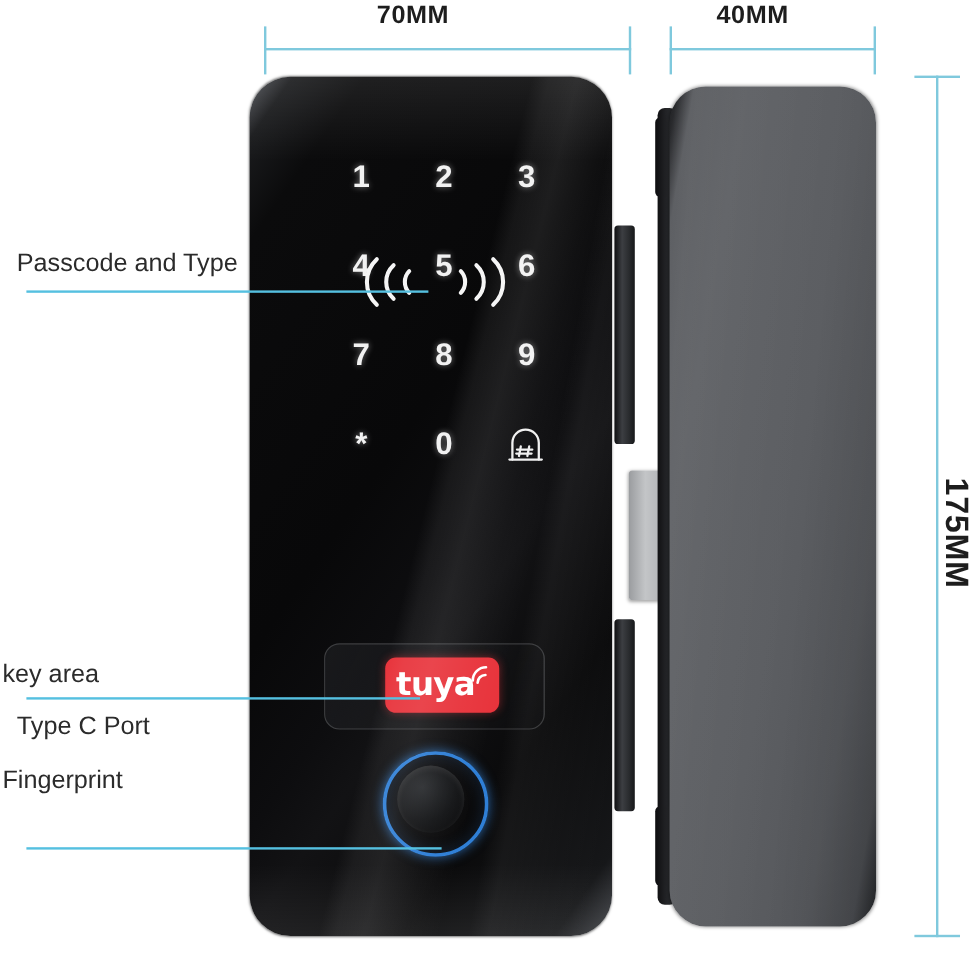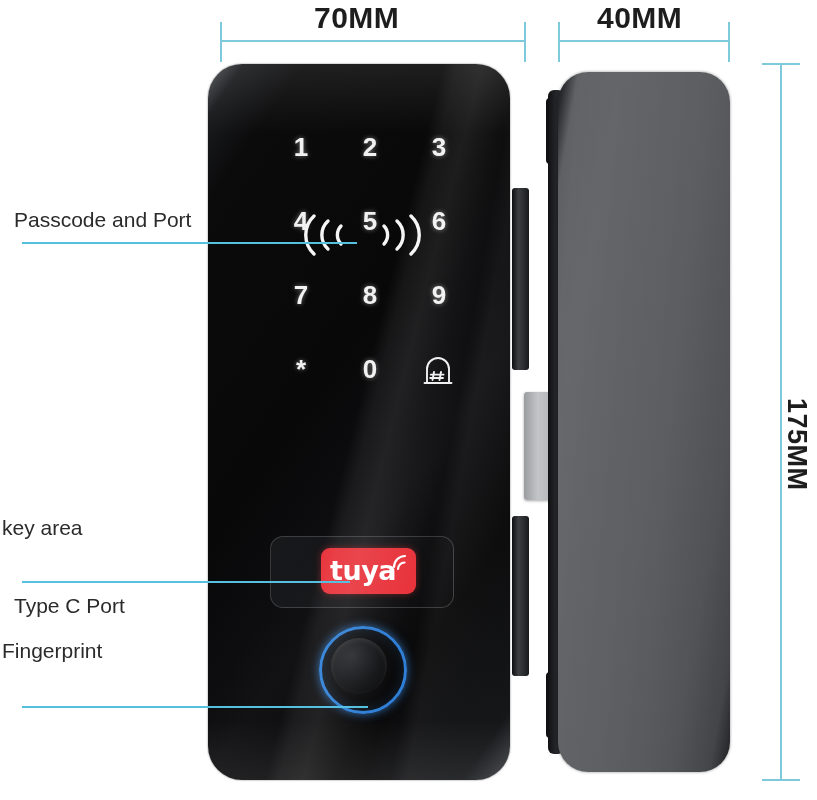--- a/index.html
+++ b/index.html
@@ -15,7 +15,7 @@
   .dim-h-line{position:absolute;height:2px;background:#7fc9dd;}
   .dim-v-tick{position:absolute;width:2px;background:#7fc9dd;}
   .dim-label{
-    position:absolute;color:#1d1d1d;font-size:30px;font-weight:600;
+    position:absolute;color:#1d1d1d;font-size:21px;font-weight:600;
     letter-spacing:.5px;white-space:nowrap;
   }
   .dim-label-vert{

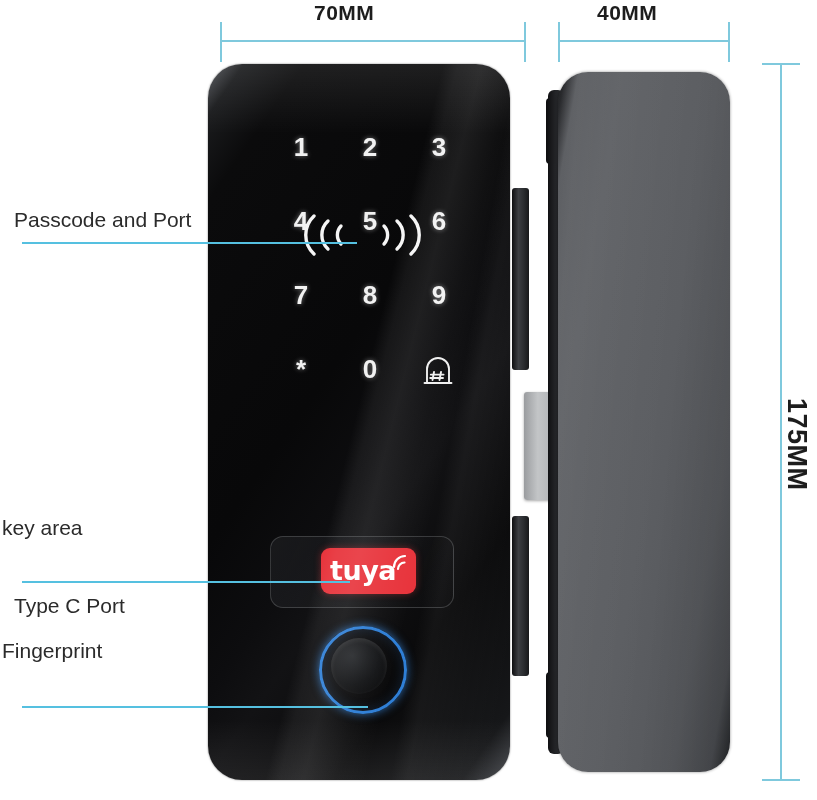--- a/index.html
+++ b/index.html
@@ -291,7 +291,7 @@
   </div>
 
   <div>
-    <div class="callout-text" style="left:14px;top:208px;">Passcode and Port</div>
+    <div class="callout-text" style="left:14px;top:208px;">Passcode and Type</div>
     <div class="callout-line" style="left:22px;top:242px;width:335px;"></div>
   </div>
 

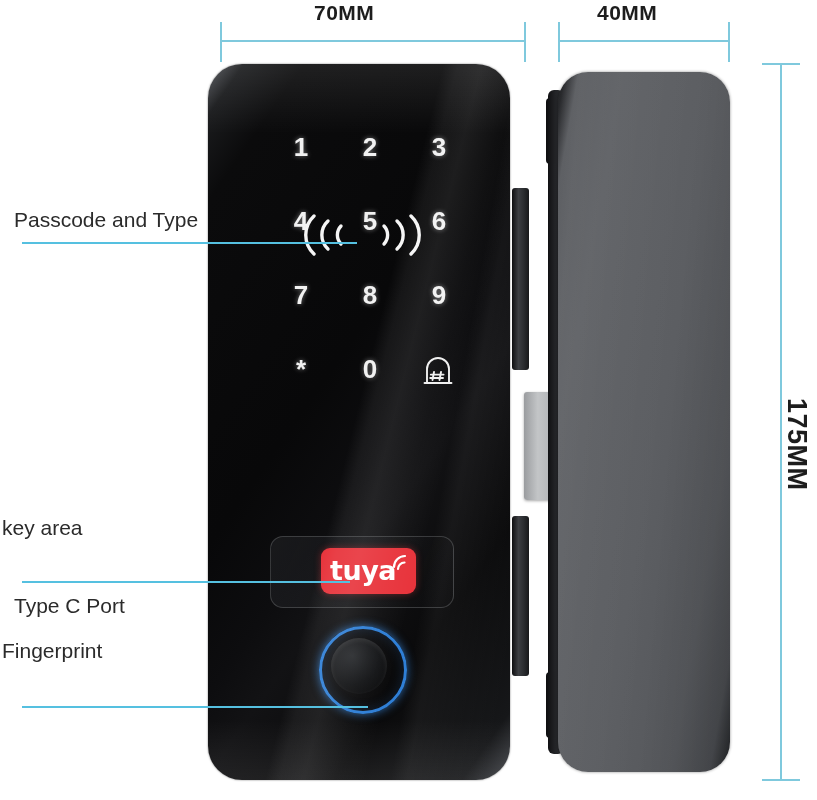--- a/index.html
+++ b/index.html
@@ -296,7 +296,7 @@
   </div>
 
   <div>
-    <div class="callout-text" style="left:2px;top:516px;">key area</div>
+    <div class="callout-text" style="left:2px;top:550px;">key area</div>
     <div class="callout-line" style="left:22px;top:581px;width:328px;"></div>
   </div>
 

